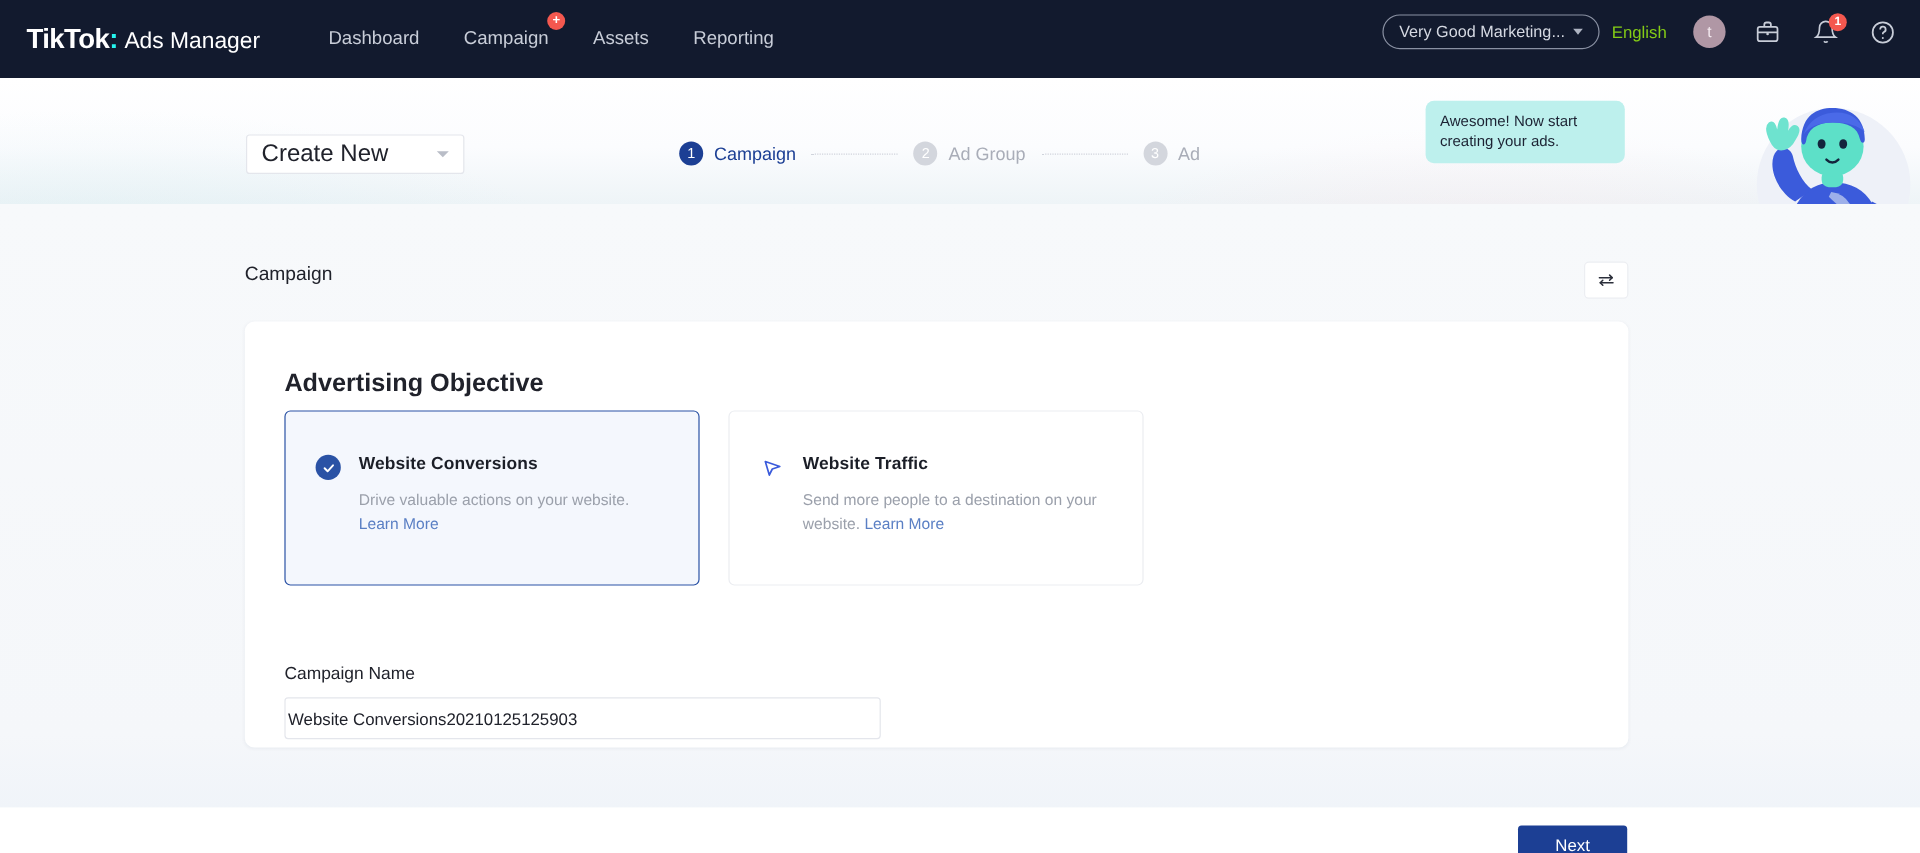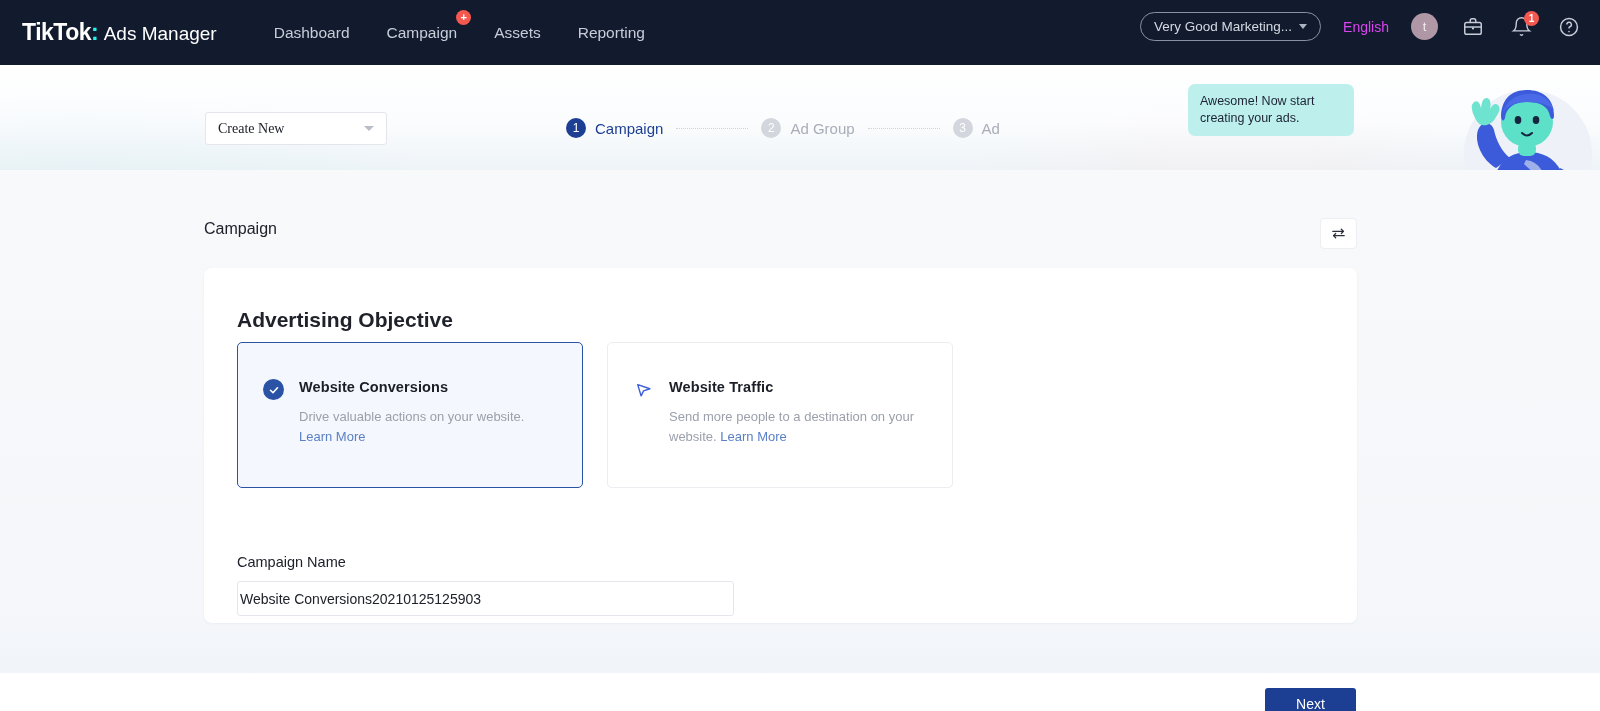--- a/index.html
+++ b/index.html
@@ -58,7 +58,7 @@
   }
   .chev { width: 0; height: 0; border-left: 4.5px solid transparent;
           border-right: 4.5px solid transparent; border-top: 5px solid #aeb4c2; }
-  .lang { color: #d946ef; font-size: 14px; margin-left: 22px; cursor: pointer; }
+  .lang { color: #84cc16; font-size: 14px; margin-left: 10px; cursor: pointer; }
   .avatar {
     width: 27px; height: 27px; border-radius: 50%;
     background: #b097a5; color: #f3e9ef;

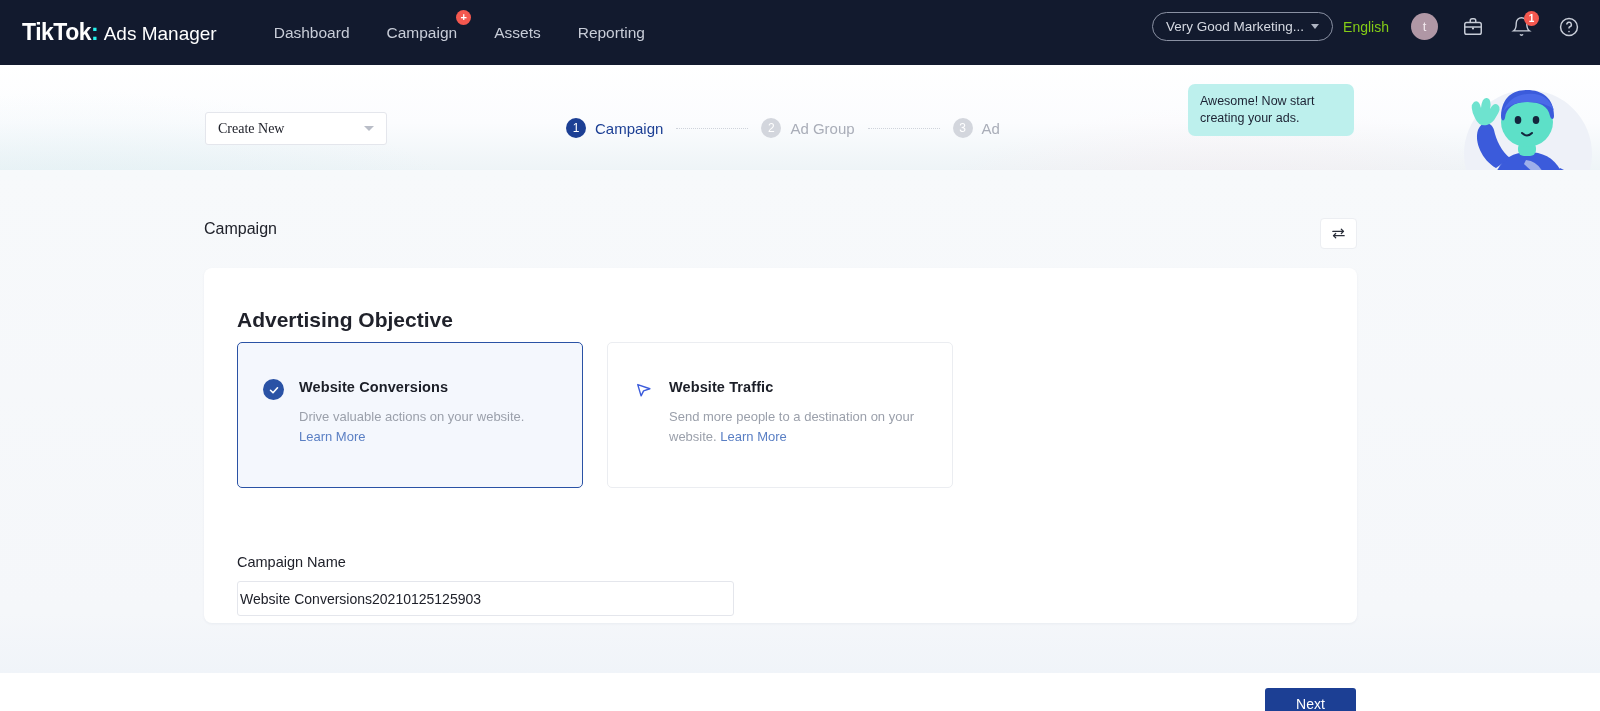--- a/index.html
+++ b/index.html
@@ -93,7 +93,7 @@
     display: flex; align-items: center; justify-content: space-between;
     padding: 0 12px; cursor: pointer;
   }
-  .create-select span { font-size: 14px; color: #20222b; font-family: Liberation Serif, serif; }
+  .create-select span { font-size: 20px; color: #20222b; }
   .sel-chev { width: 0; height: 0; border-left: 5px solid transparent;
               border-right: 5px solid transparent; border-top: 5px solid #b9bdc7; }
 

